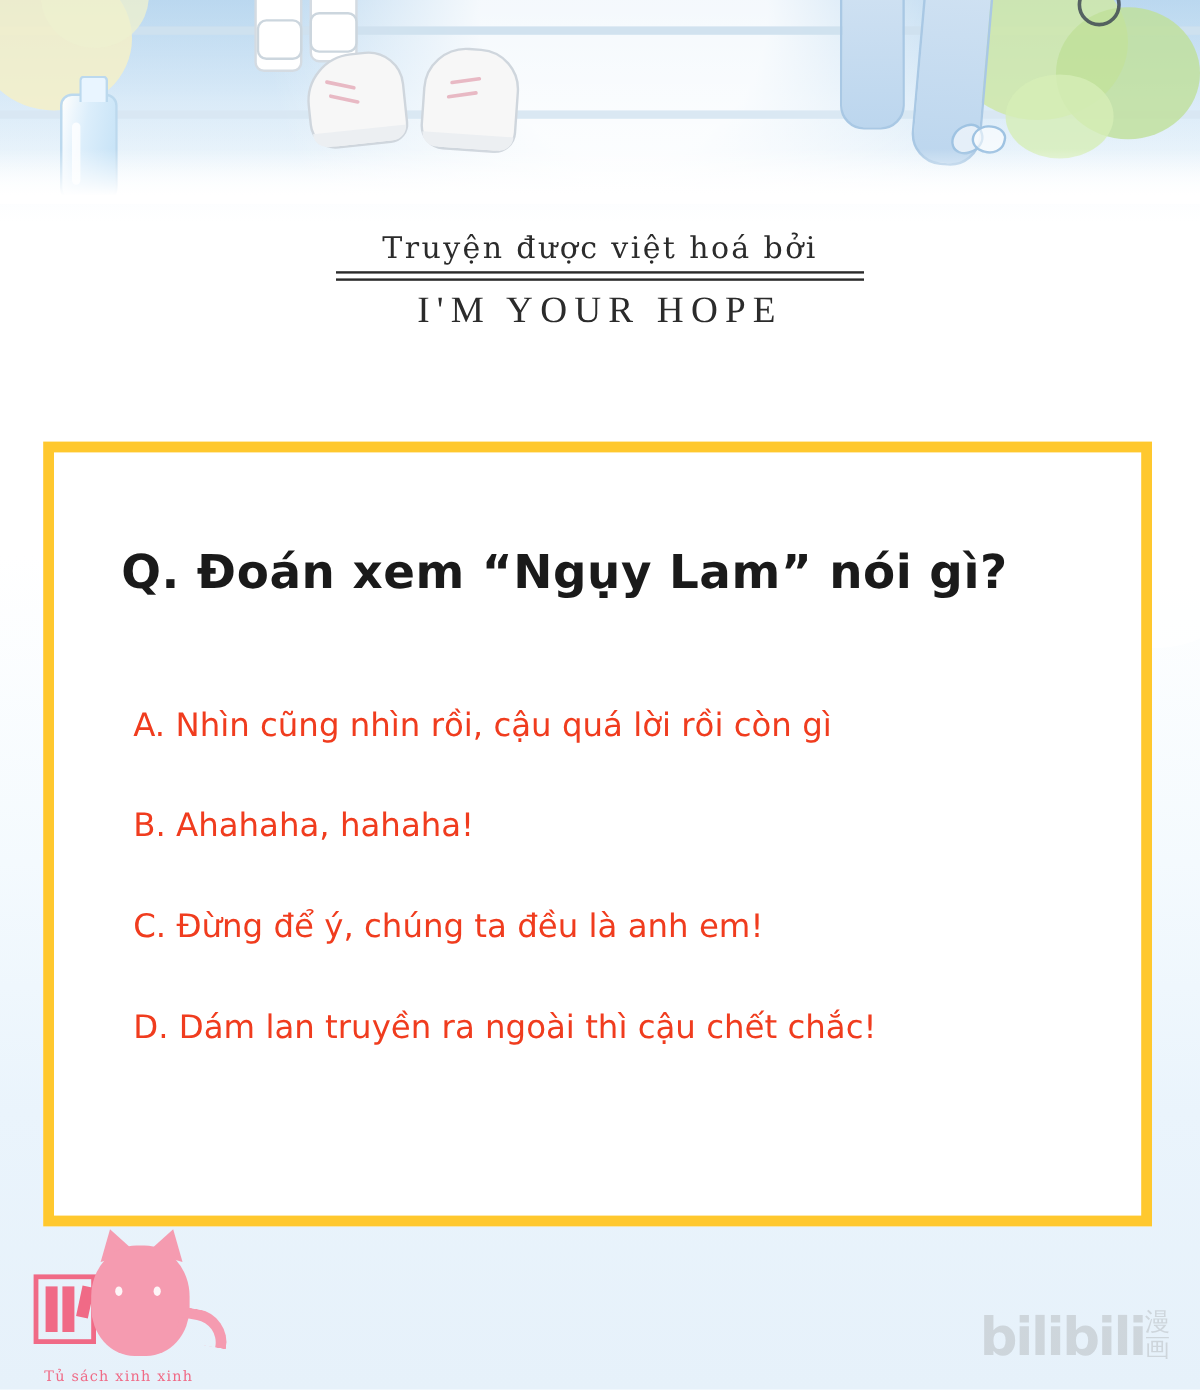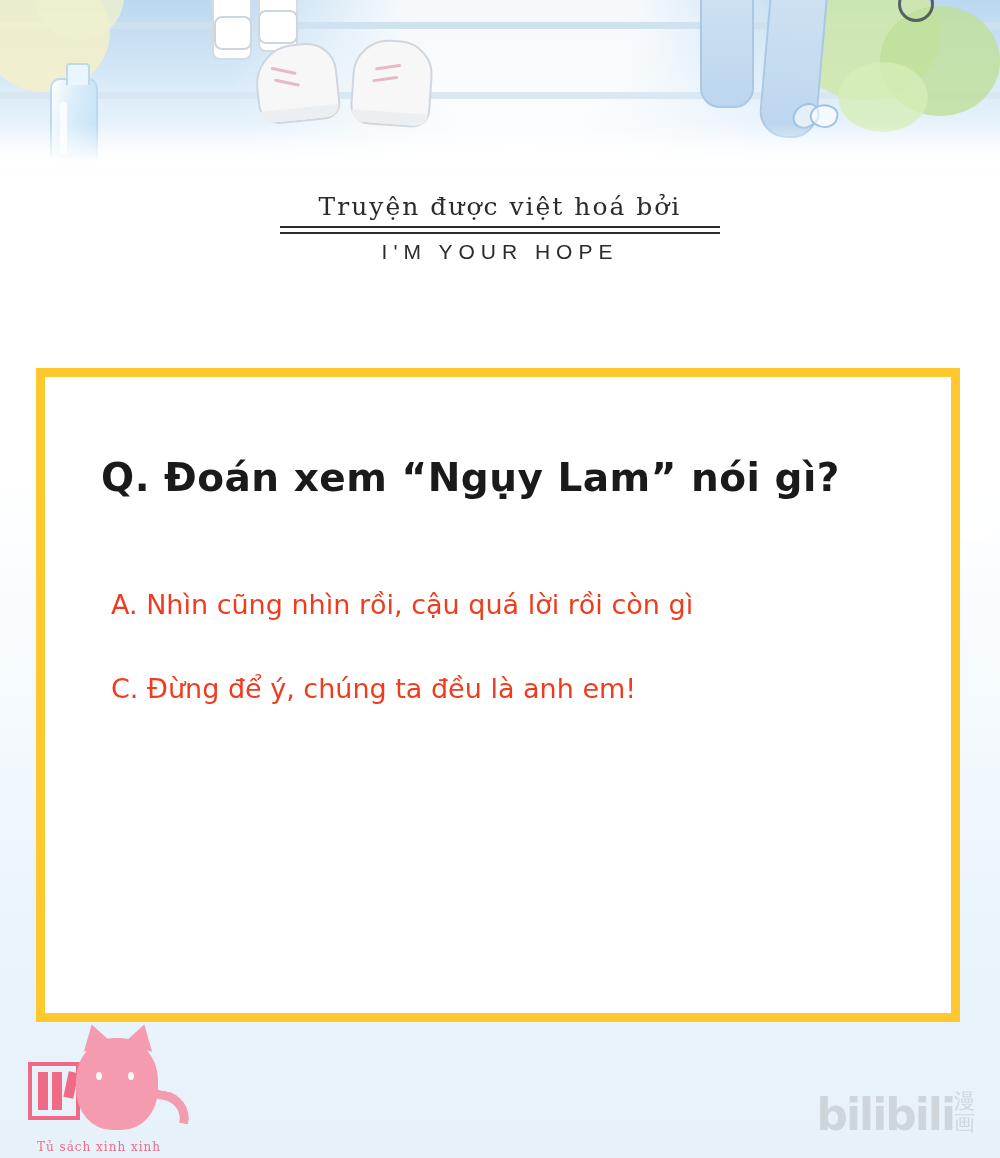--- a/index.html
+++ b/index.html
@@ -252,8 +252,8 @@
     margin: 2px 0 6px 0;
   }
   .credit .brand {
-    font-family: Liberation Sans, sans-serif;
-    font-size: 21px;
+    font-family: Liberation Serif, serif;
+    font-size: 31px;
     letter-spacing: 6px;
     white-space: nowrap;
   }

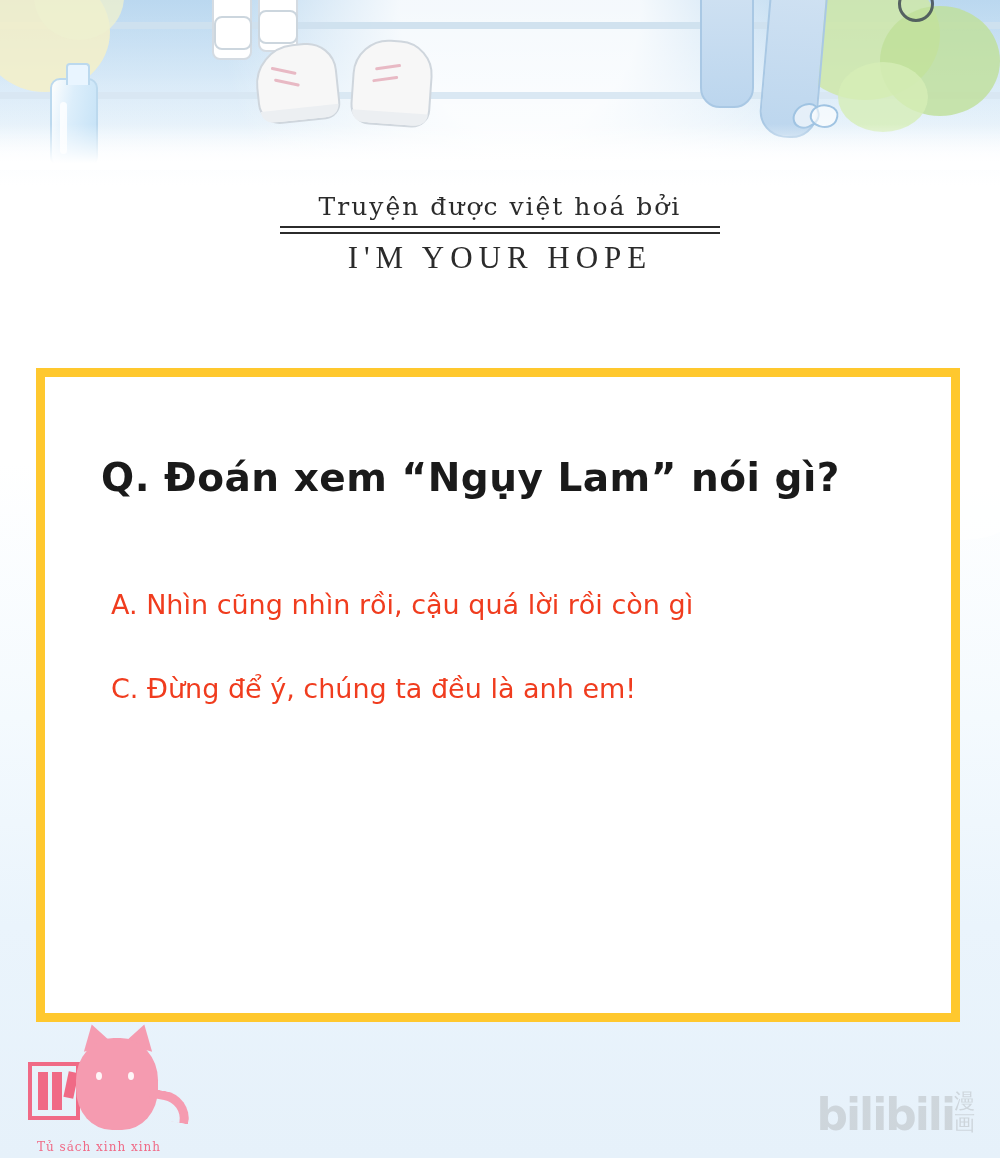--- a/index.html
+++ b/index.html
@@ -461,6 +461,7 @@
     <div class="question">Q. Đoán xem “Ngụy Lam” nói gì?</div>
     <div class="answers">
       <div class="answer">A. Nhìn cũng nhìn rồi, cậu quá lời rồi còn gì</div>
+      <div class="answer">B. Ahahaha, hahaha!</div>
       <div class="answer">C. Đừng để ý, chúng ta đều là anh em!</div>
     </div>
   </div>

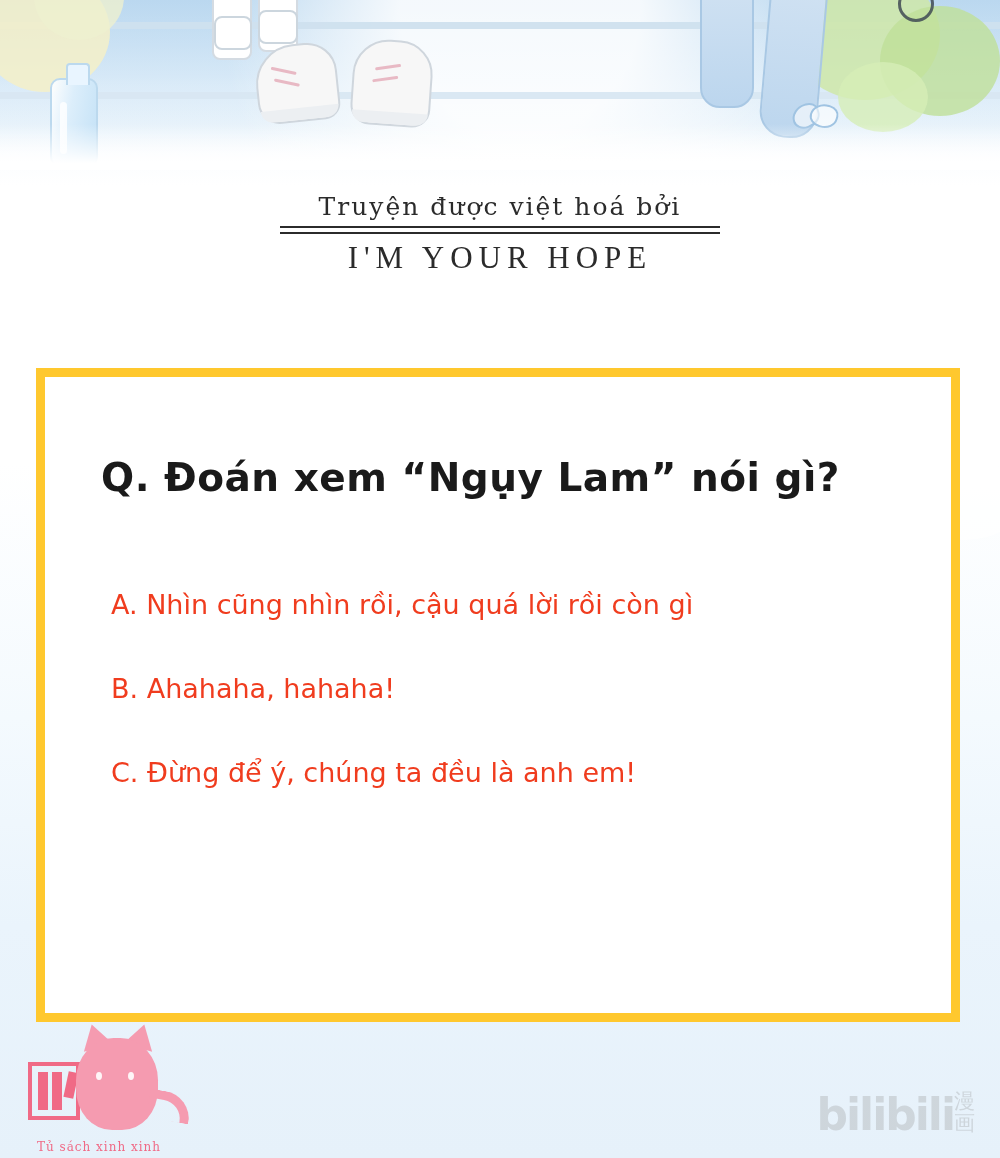--- a/index.html
+++ b/index.html
@@ -463,6 +463,7 @@
       <div class="answer">A. Nhìn cũng nhìn rồi, cậu quá lời rồi còn gì</div>
       <div class="answer">B. Ahahaha, hahaha!</div>
       <div class="answer">C. Đừng để ý, chúng ta đều là anh em!</div>
+      <div class="answer">D. Dám lan truyền ra ngoài thì cậu chết chắc!</div>
     </div>
   </div>
 

